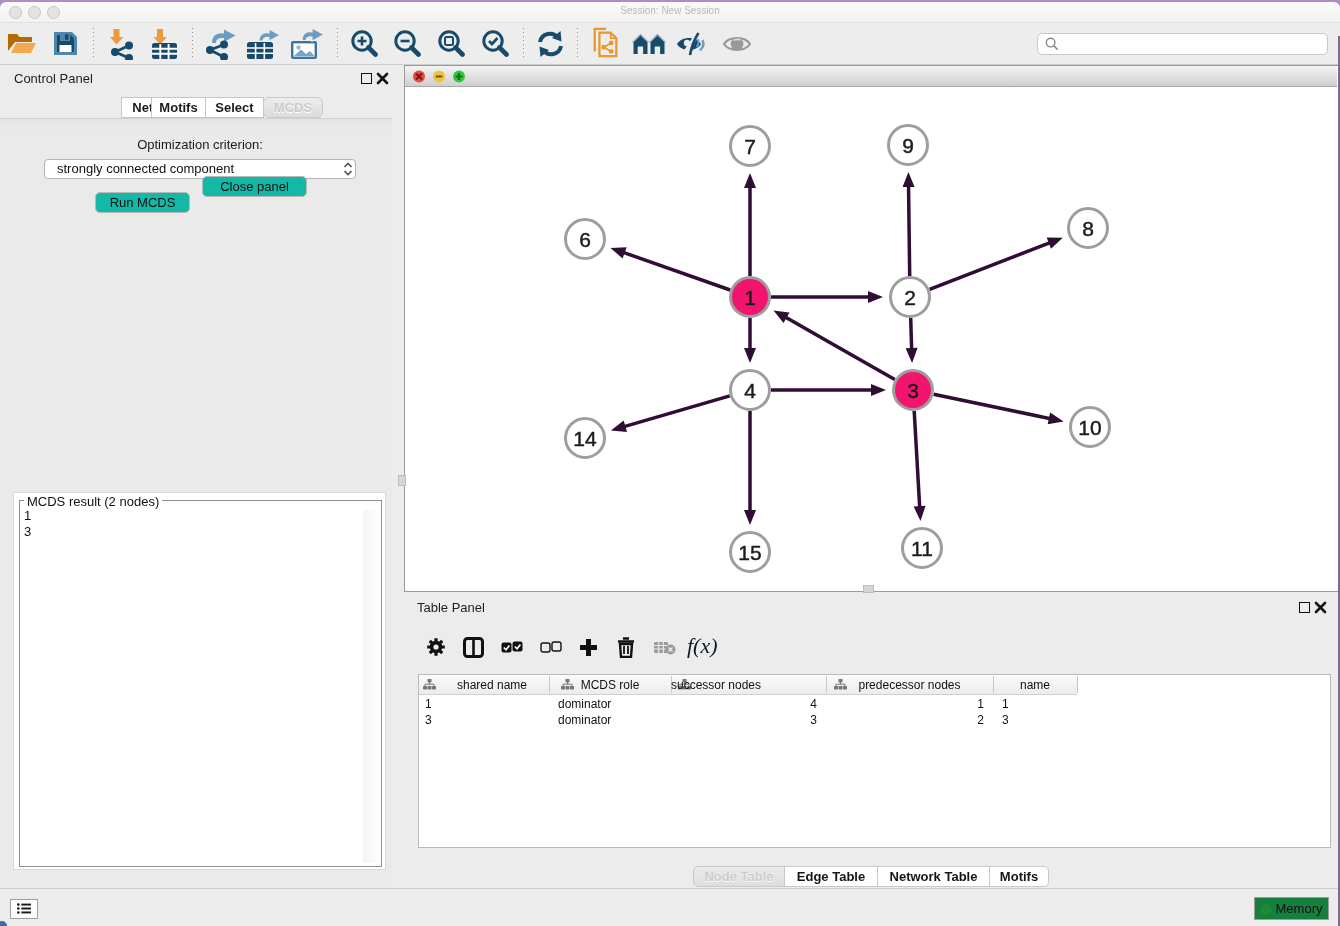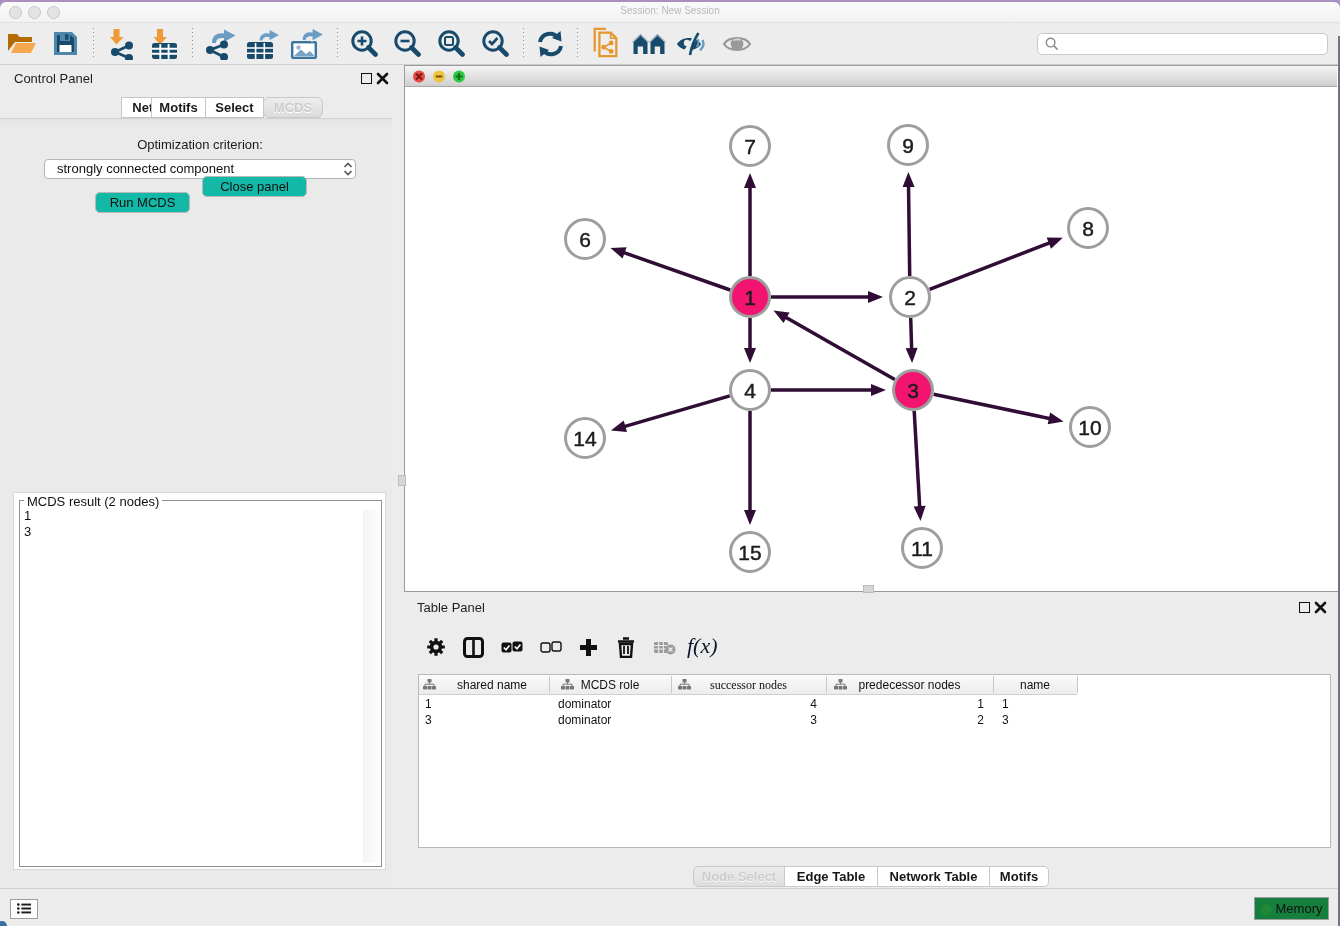--- a/index.html
+++ b/index.html
@@ -388,7 +388,7 @@
     </svg>
   <div class="hlabel" style="left:427px;width:130px;text-align:center;">shared name</div>
   <div class="hlabel" style="left:549px;width:122px;text-align:center;">MCDS role</div>
-  <div class="hlabel" style="left:671px;width:155px;text-align:center;font-family:Liberation Serif, serif;">successor nodes</div>
+  <div class="hlabel" style="left:671px;width:155px;text-align:left;">successor nodes</div>
   <div class="hlabel" style="left:826px;width:167px;text-align:center;">predecessor nodes</div>
   <div class="hlabel" style="left:993px;width:84px;text-align:center;">name</div>
   <div class="cell" style="left:425px;top:697px;">1</div>

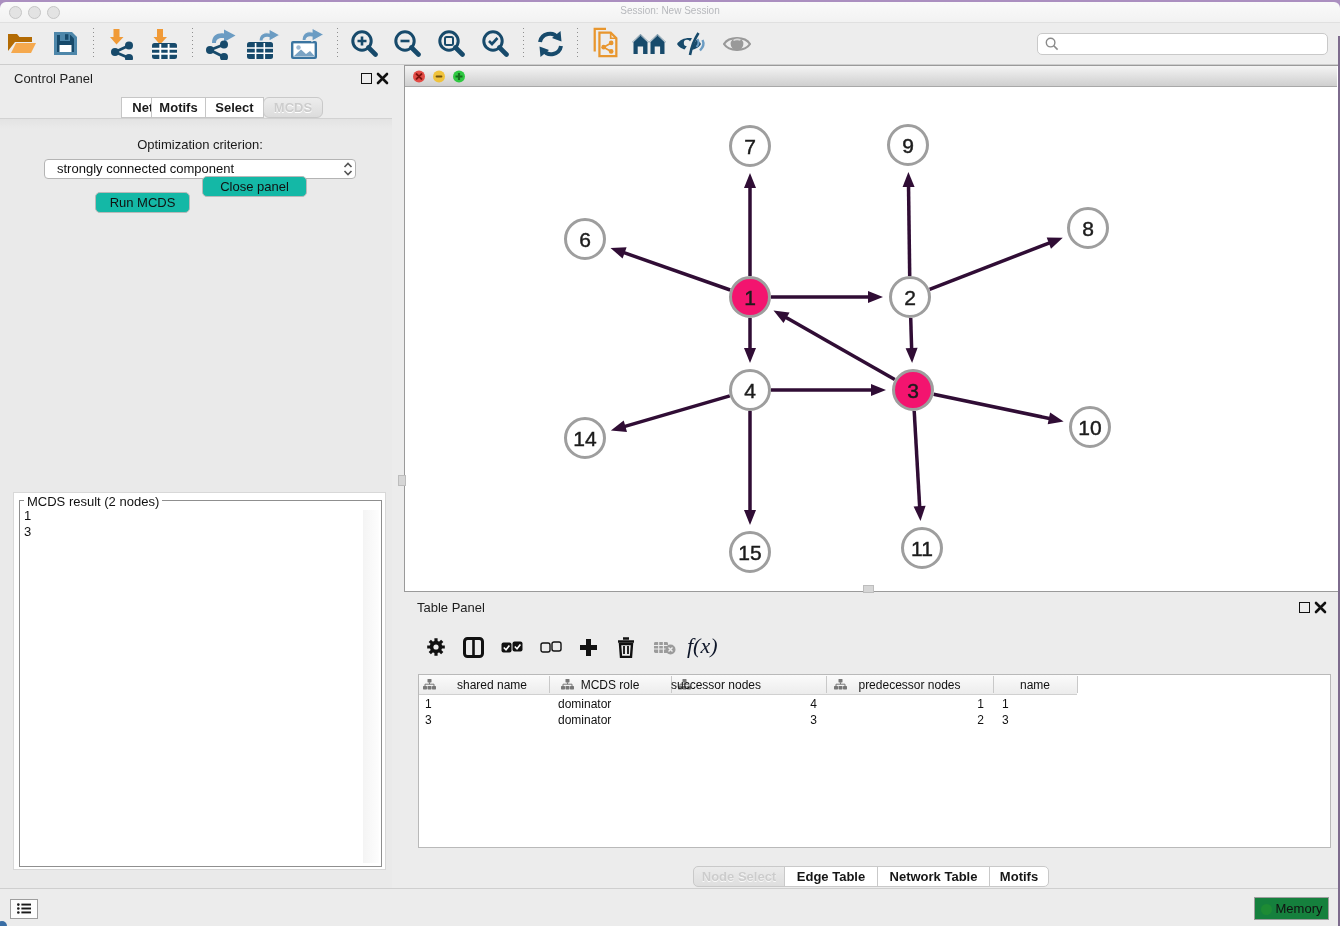--- a/index.html
+++ b/index.html
@@ -402,7 +402,7 @@
   <div class="cell" style="left:826px;top:713px;width:158px;text-align:right;">2</div>
   <div class="cell" style="left:1002px;top:713px;">3</div>
 
-  <div class="btab" style="left:693px;width:90px;border-radius:5px 0 0 5px;background:linear-gradient(#ebebeb,#dedede);color:#ccc;text-shadow:0 1px 0 #fafafa;">Node Select</div>
+  <div class="btab" style="left:693px;width:90px;border-radius:5px 0 0 5px;background:linear-gradient(#ebebeb,#dedede);color:#ccc;text-shadow:0 1px 0 #fafafa;">Node Table</div>
   <div class="btab" style="left:784px;width:92px;">Edge Table</div>
   <div class="btab" style="left:877px;width:111px;">Network Table</div>
   <div class="btab" style="left:989px;width:58px;border-radius:0 5px 5px 0;">Motifs</div>

